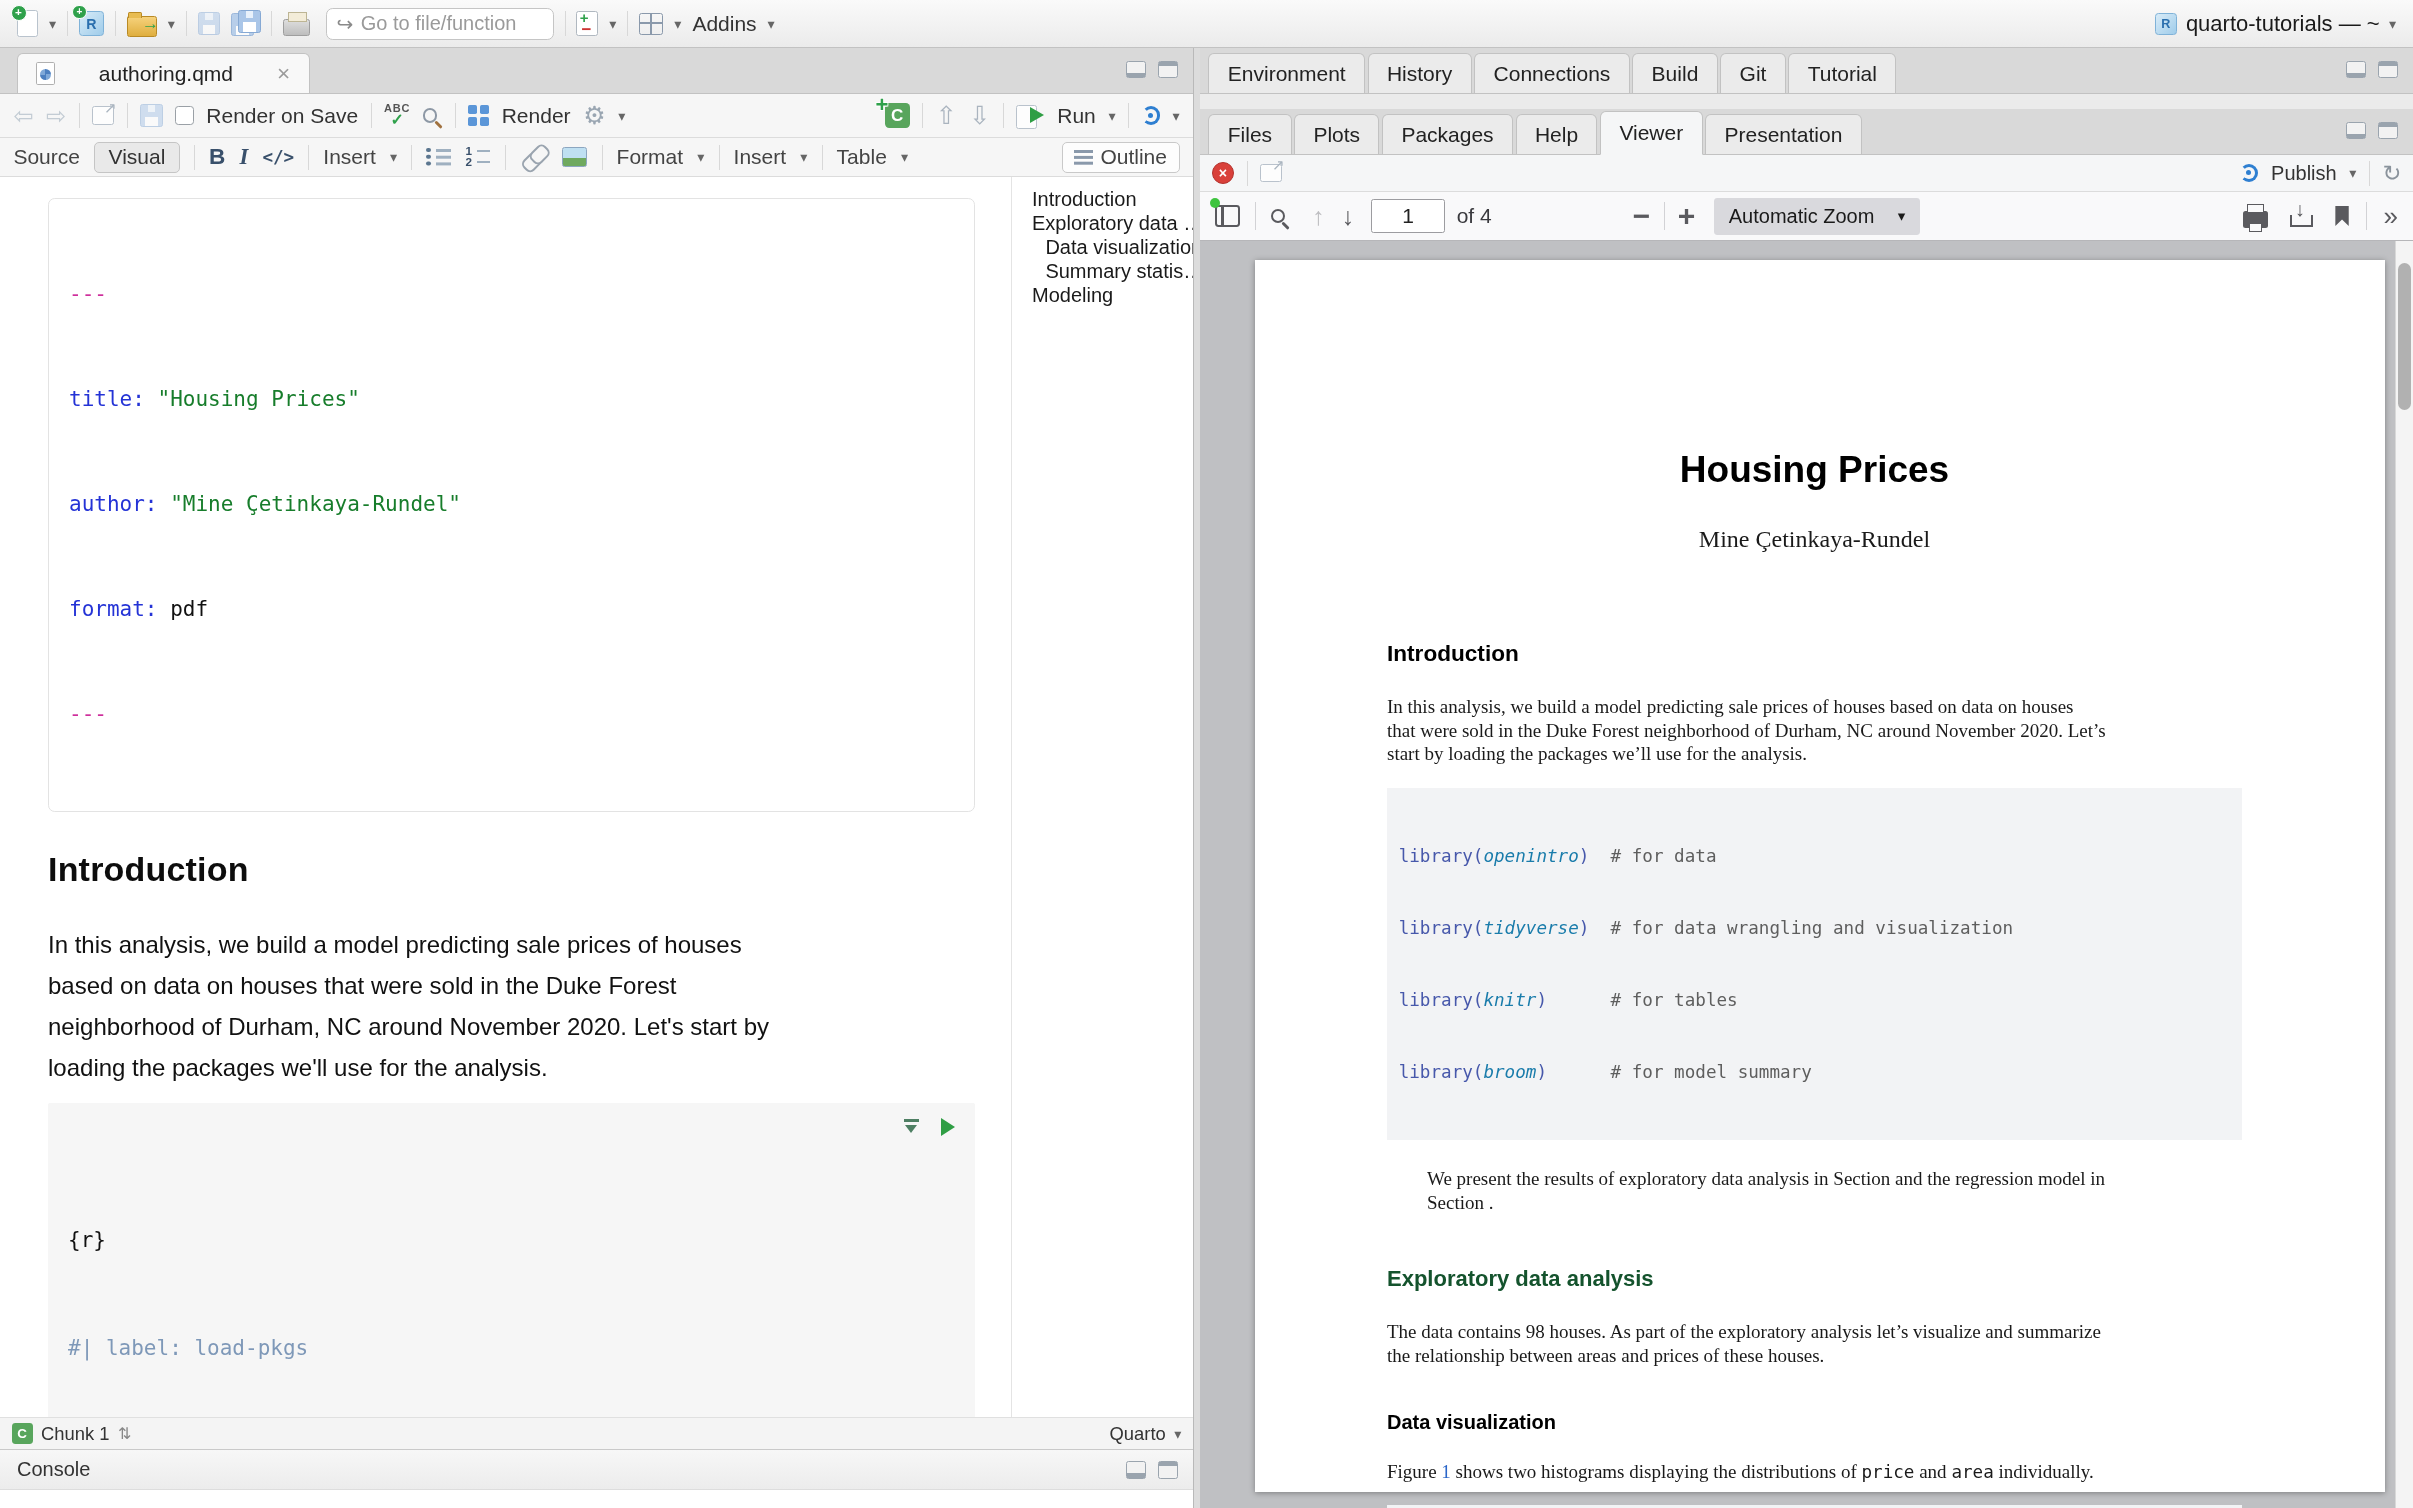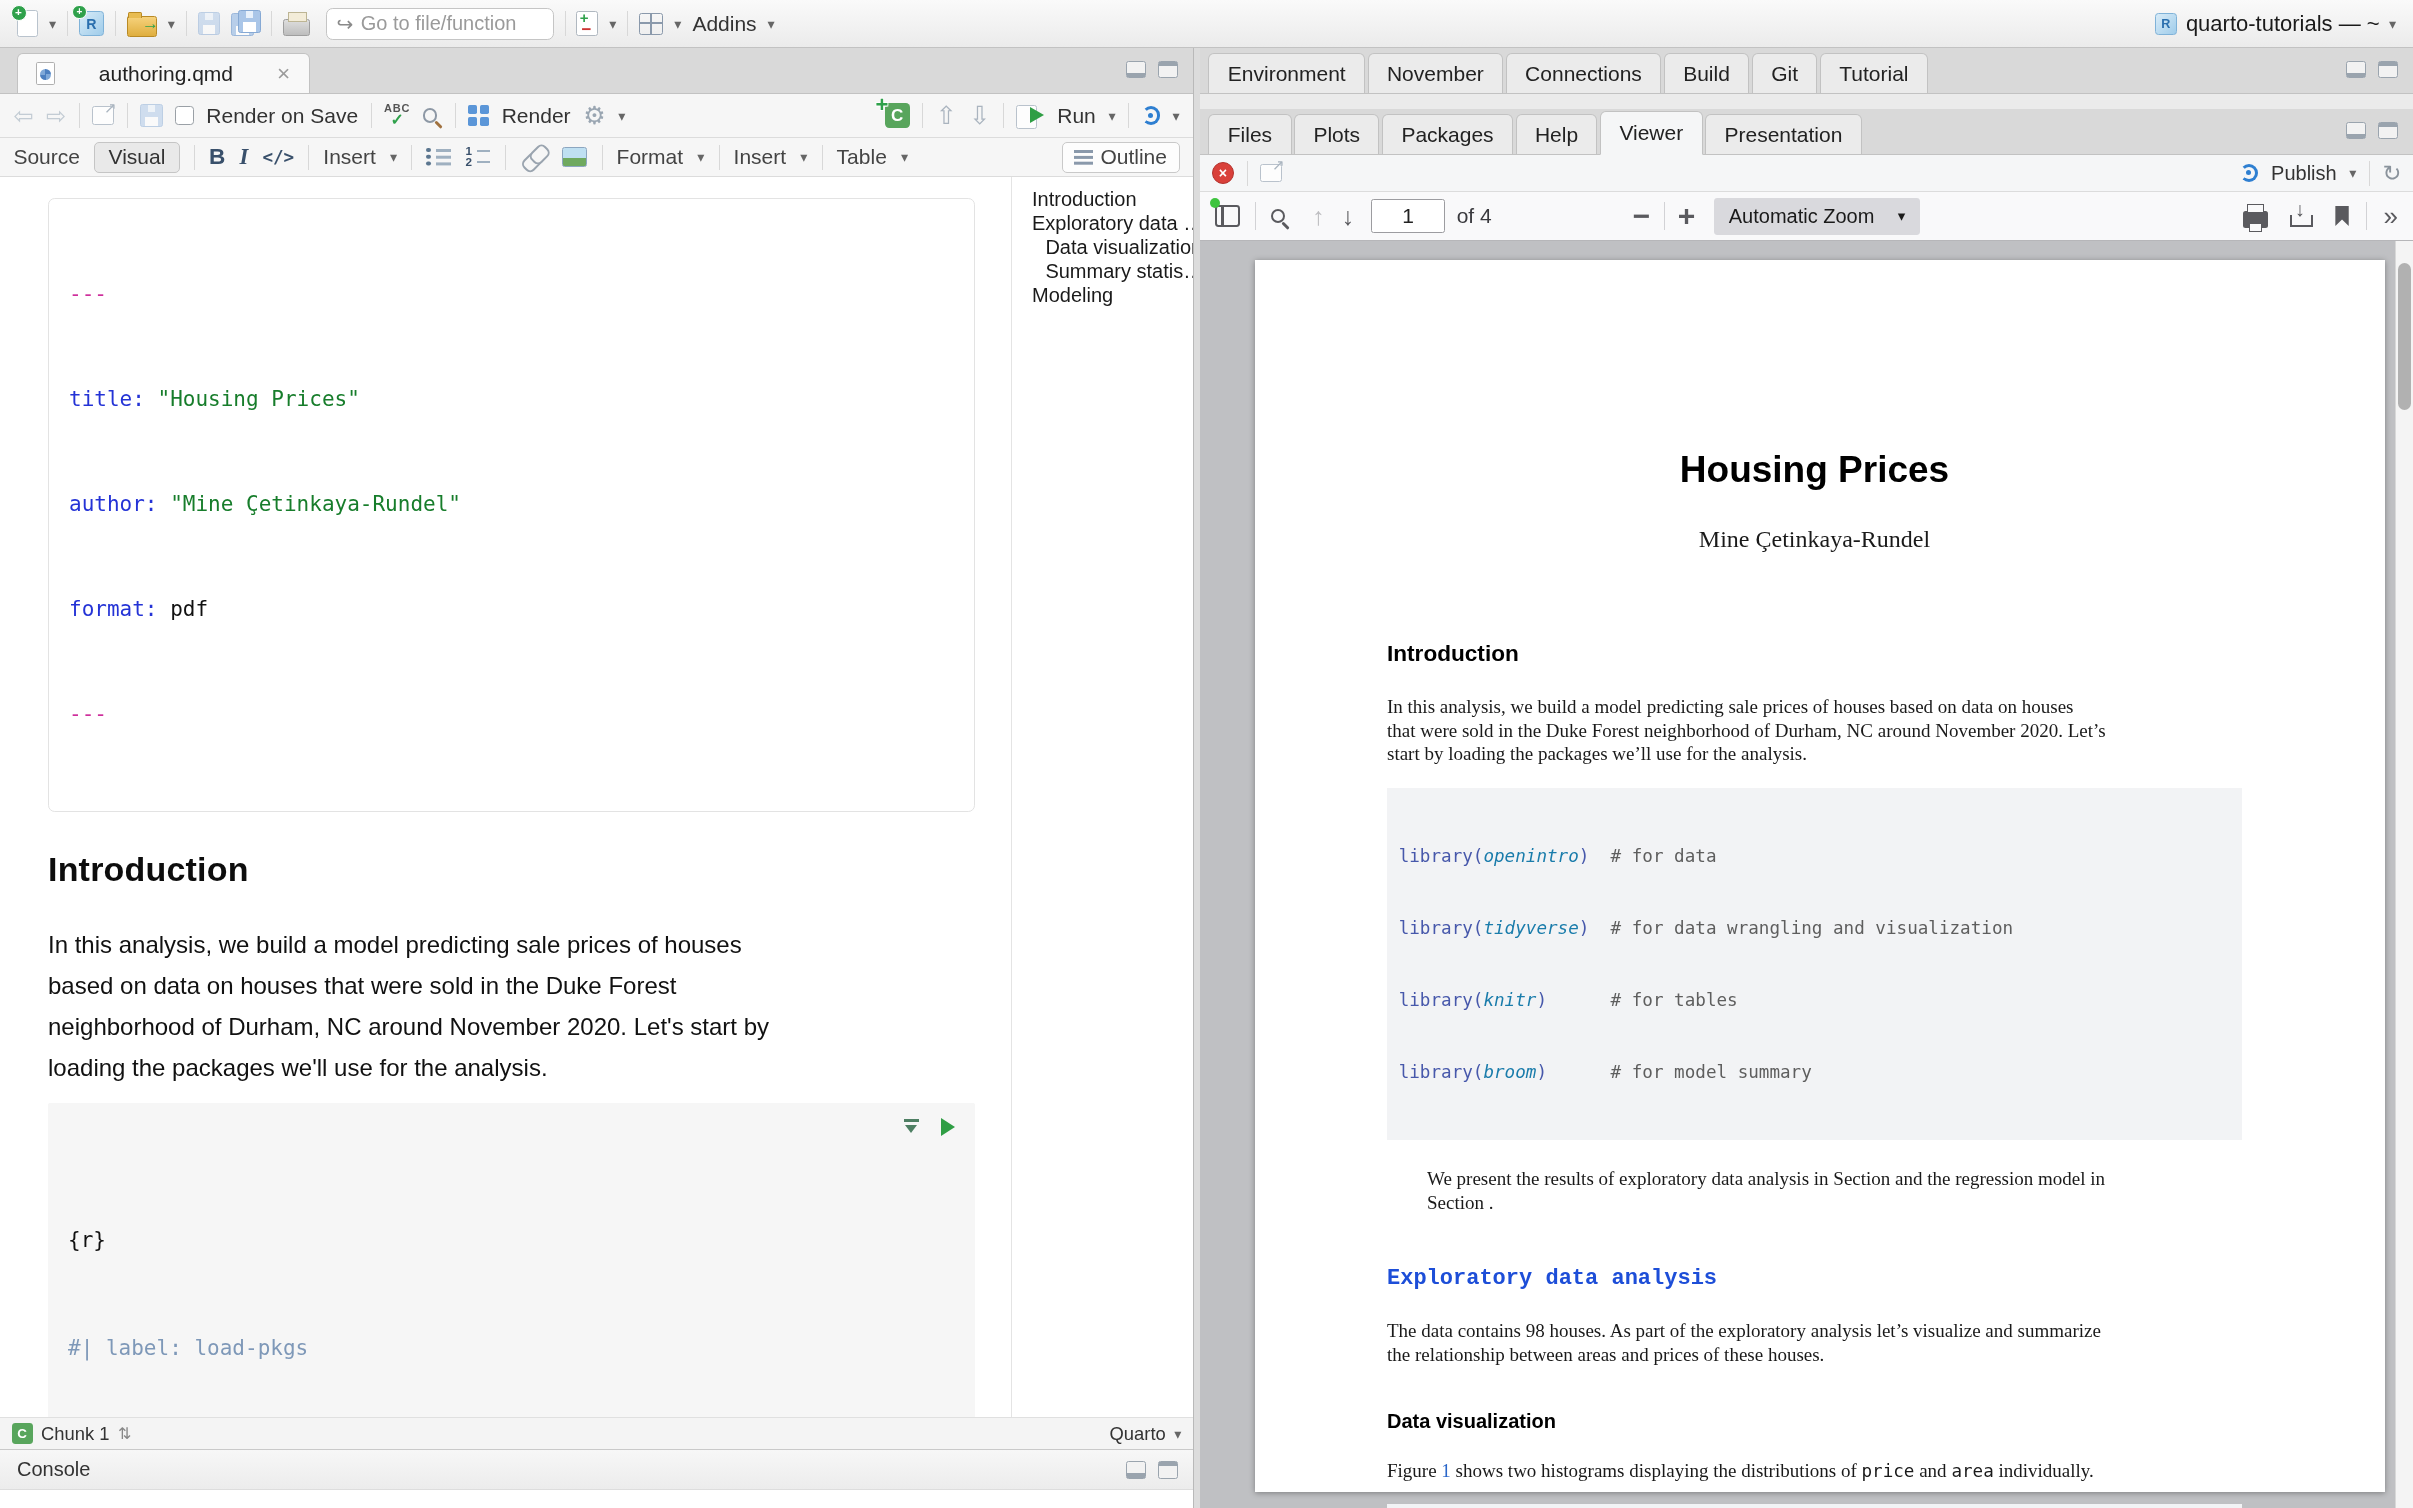--- a/index.html
+++ b/index.html
@@ -413,7 +413,7 @@
         <span>Environment</span>
       </div>
     <div class="tab">
-        <span>November</span>
+        <span>History</span>
       </div>
     <div class="tab">
         <span>Connections</span>

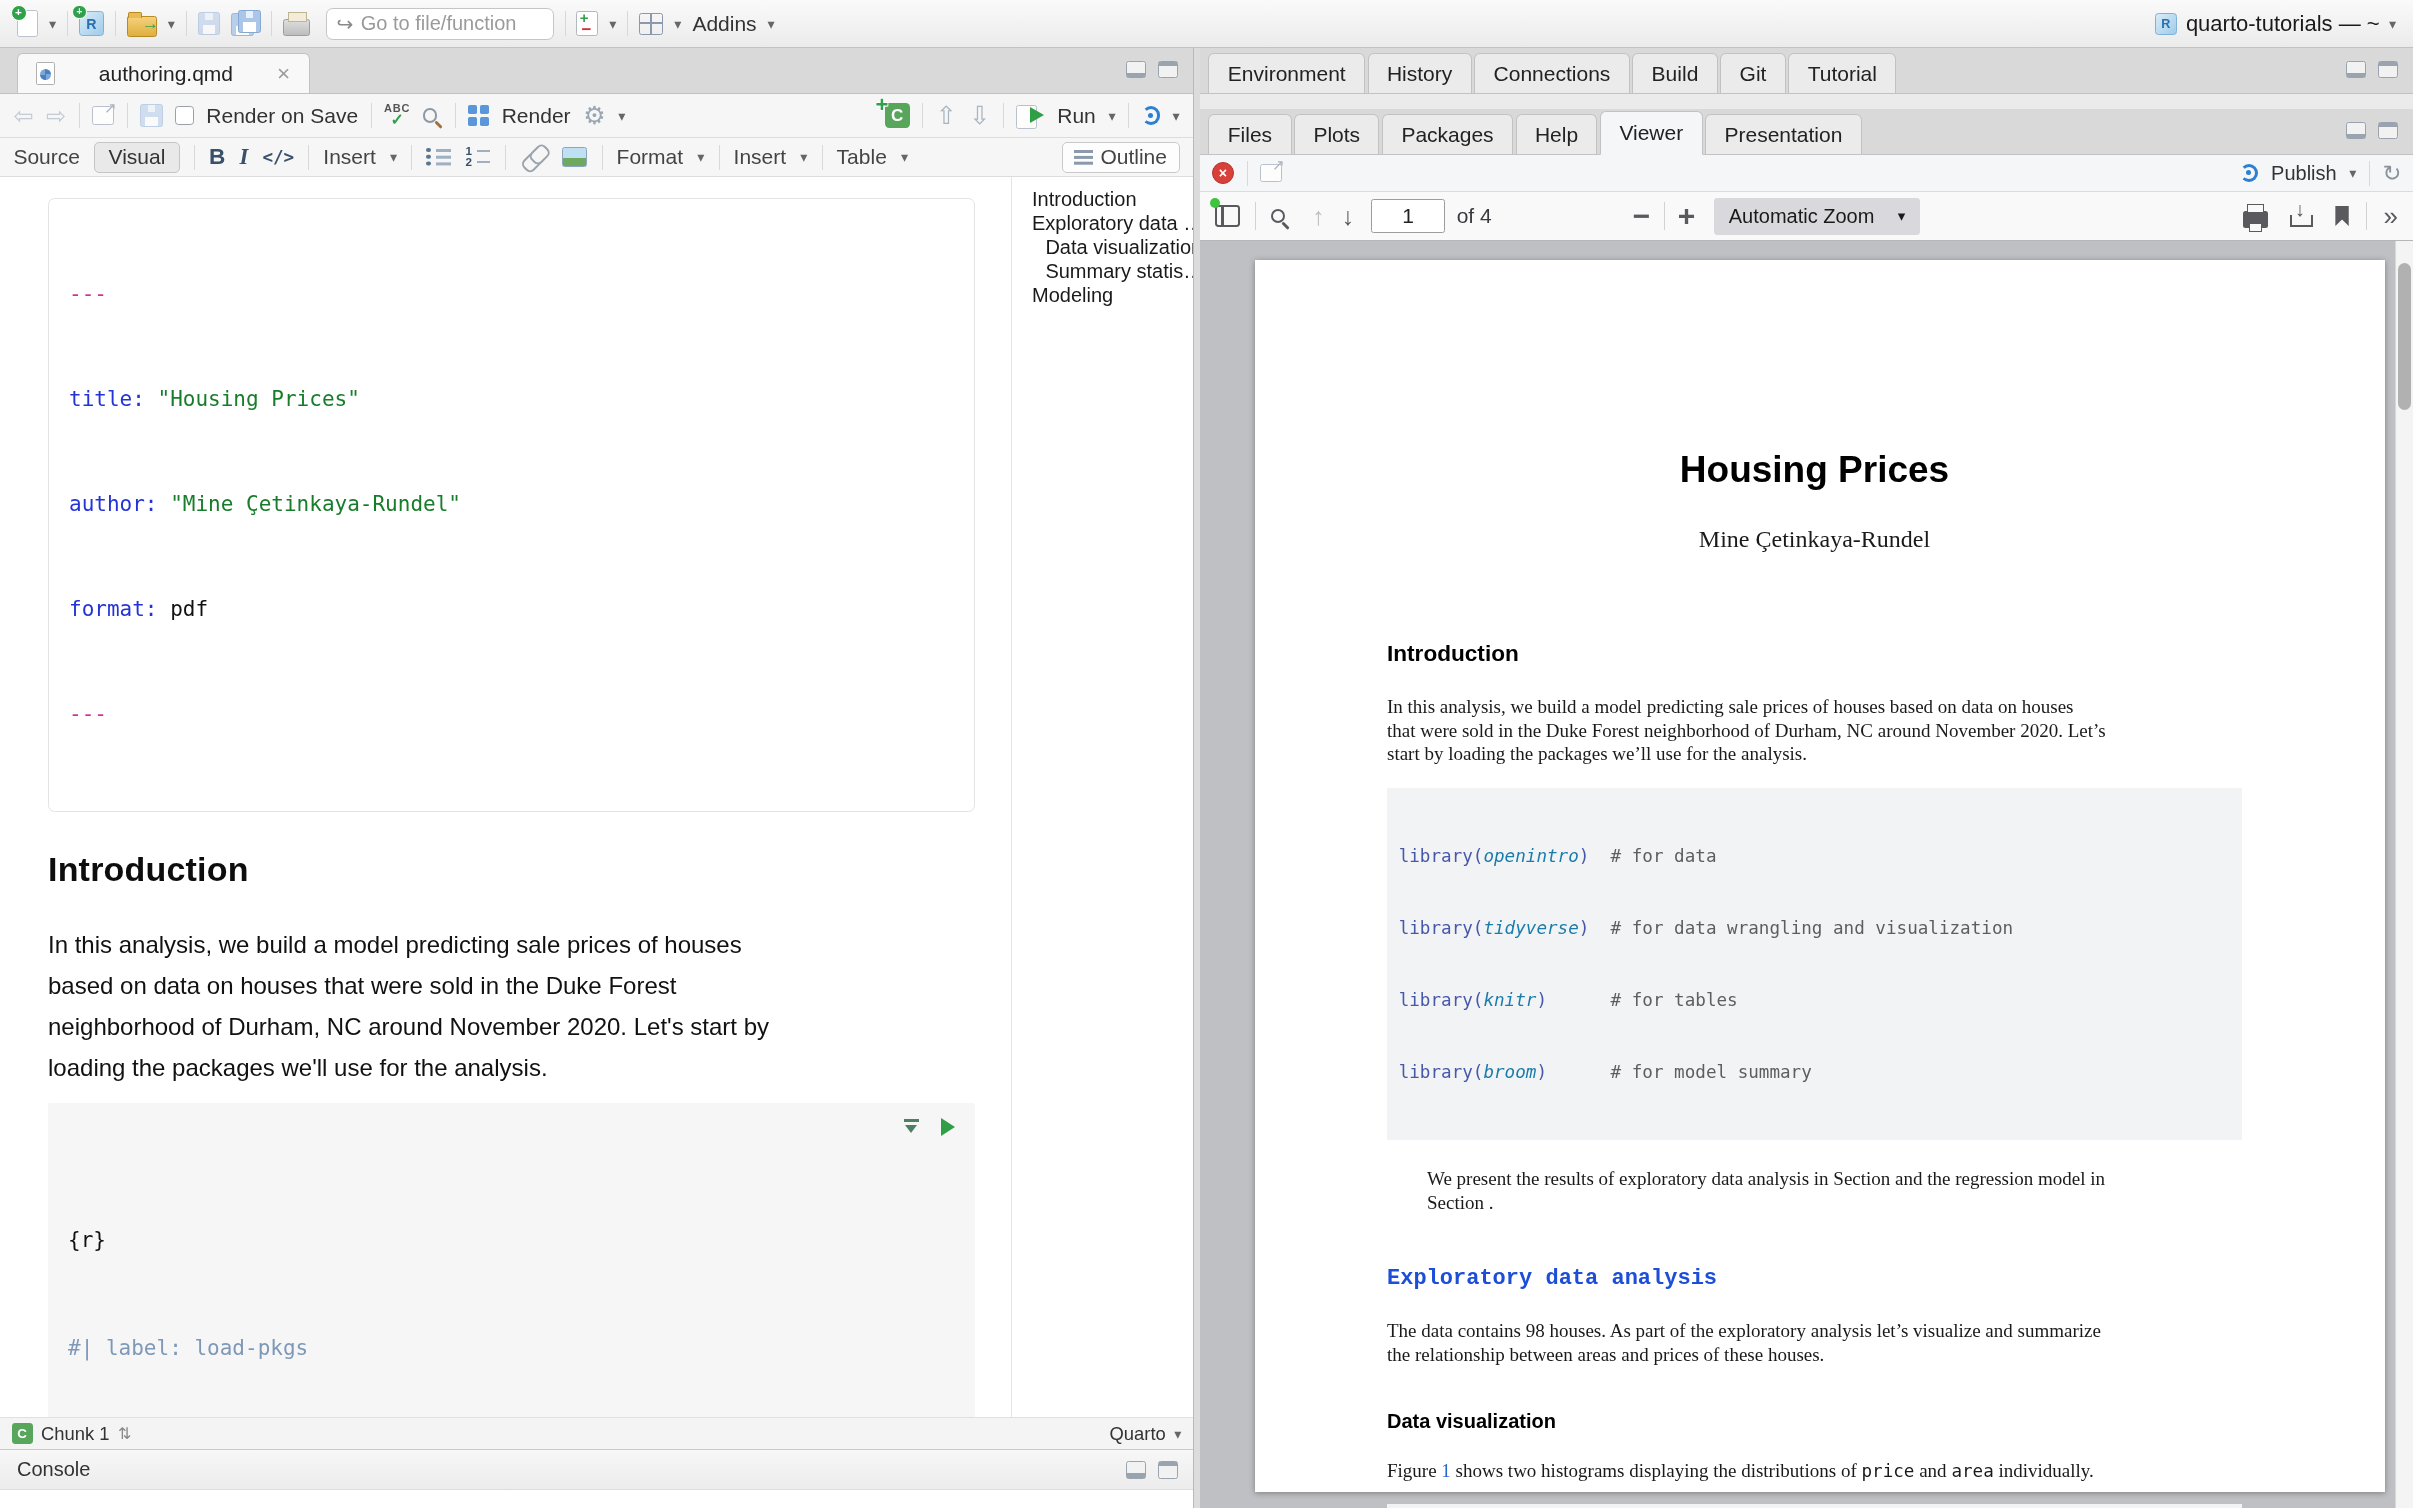--- a/index.html
+++ b/index.html
@@ -200,7 +200,7 @@
     font-size:37px; color:#000; }
   .pdf-author { margin-top:35px; text-align:center; font-size:24px; }
   .pdf-h1 { margin-top:88px; font-family:"Liberation Sans",sans-serif; font-weight:bold; font-size:22.6px; color:#000; }
-  .pdf-h2 { margin-top:52px; font-family:Liberation Mono, monospace; font-weight:bold; font-size:22px; color:#1d4ed8; }
+  .pdf-h2 { margin-top:52px; font-family:Liberation Sans, sans-serif; font-weight:bold; font-size:22px; color:#14532d; }
   .pdf-h3 { margin-top:44px; font-family:"Liberation Sans",sans-serif; font-weight:bold; font-size:20px; color:#000; }
   .pdf-p { margin-top:28px; font-size:19px; line-height:23.5px; }
   .pdf-p.m32 { margin-top:27px;margin-left:40px; } .pdf-p.m31 { margin-top:26px; }

